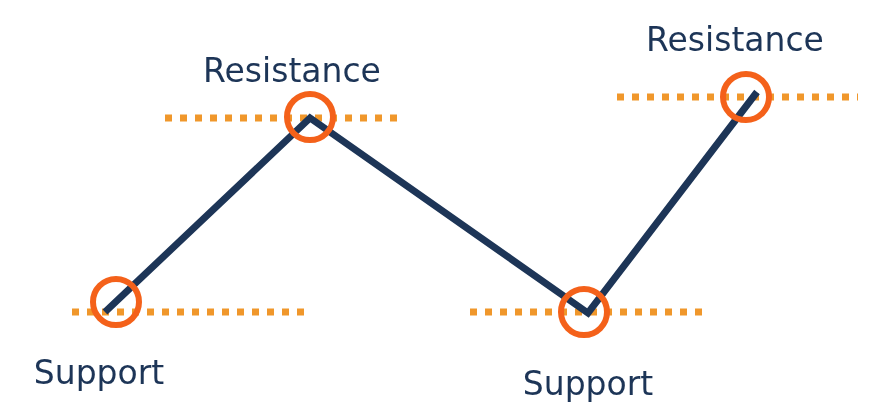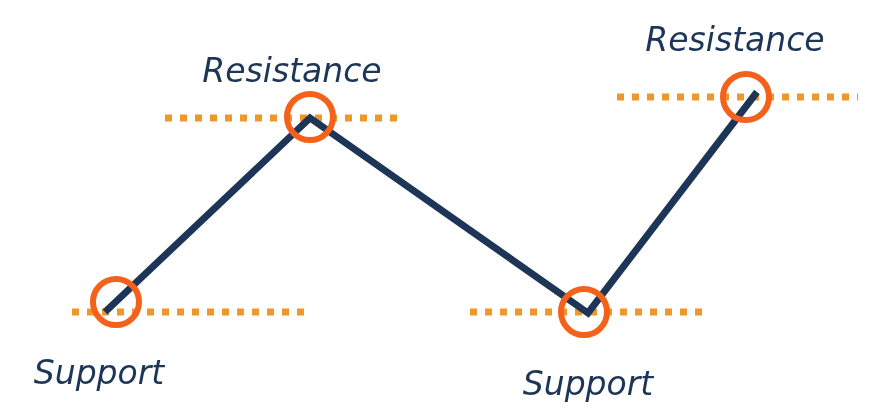--- a/index.html
+++ b/index.html
@@ -18,7 +18,6 @@
     width: 885px;
     height: 368px;
     background: #ffffff;
-    font-style: italic;
   }
   #chart-svg {
     position: absolute;

